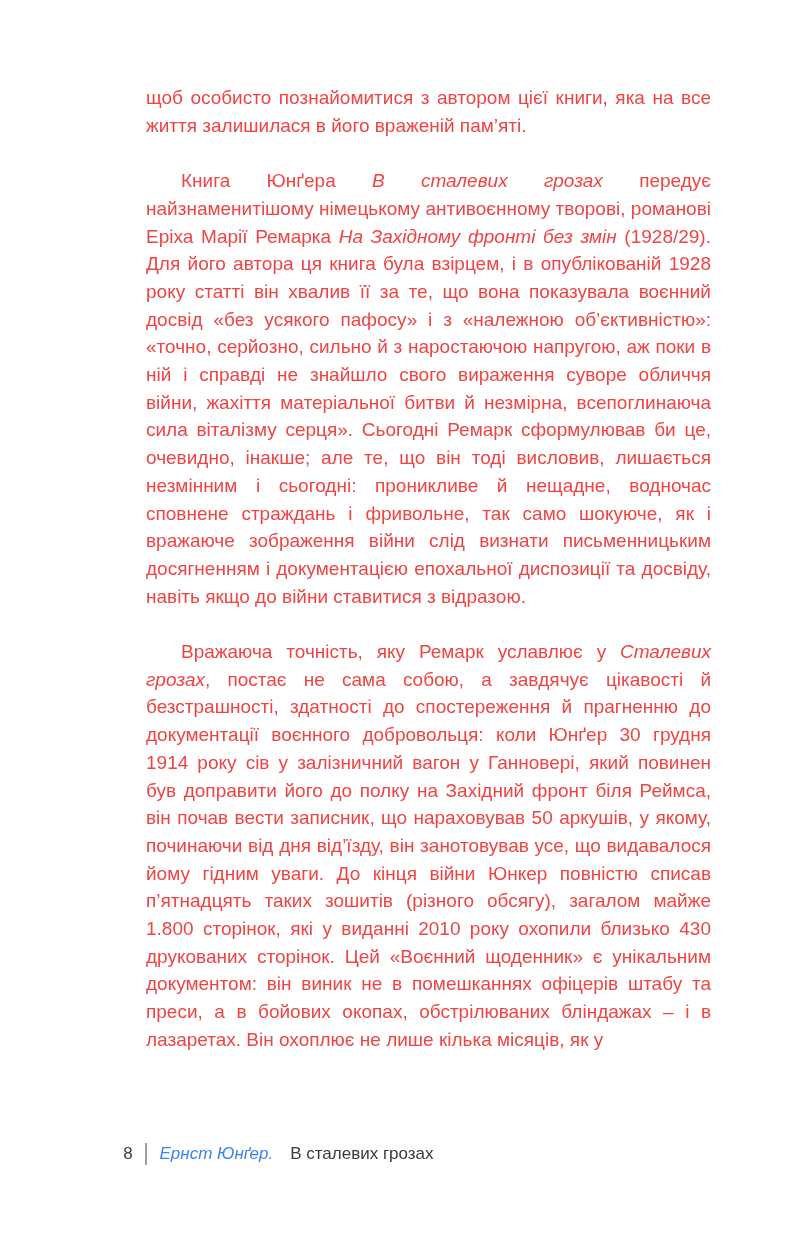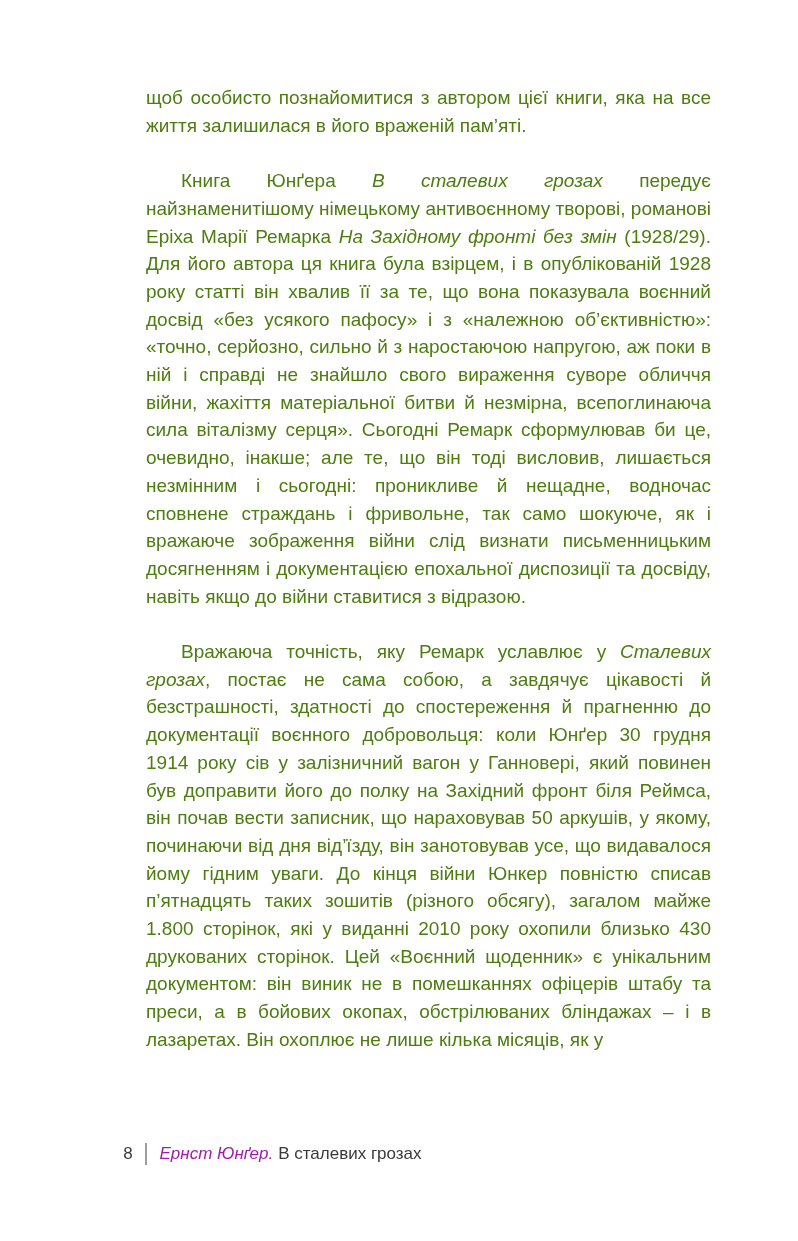--- a/index.html
+++ b/index.html
@@ -24,7 +24,7 @@
     left: 146px;
     top: 84px;
     width: 565px;
-    color: #4d7c0f;
+    color: #ef4444;
     font-size: 19px;
     line-height: 27.7px;
     text-align: justify;

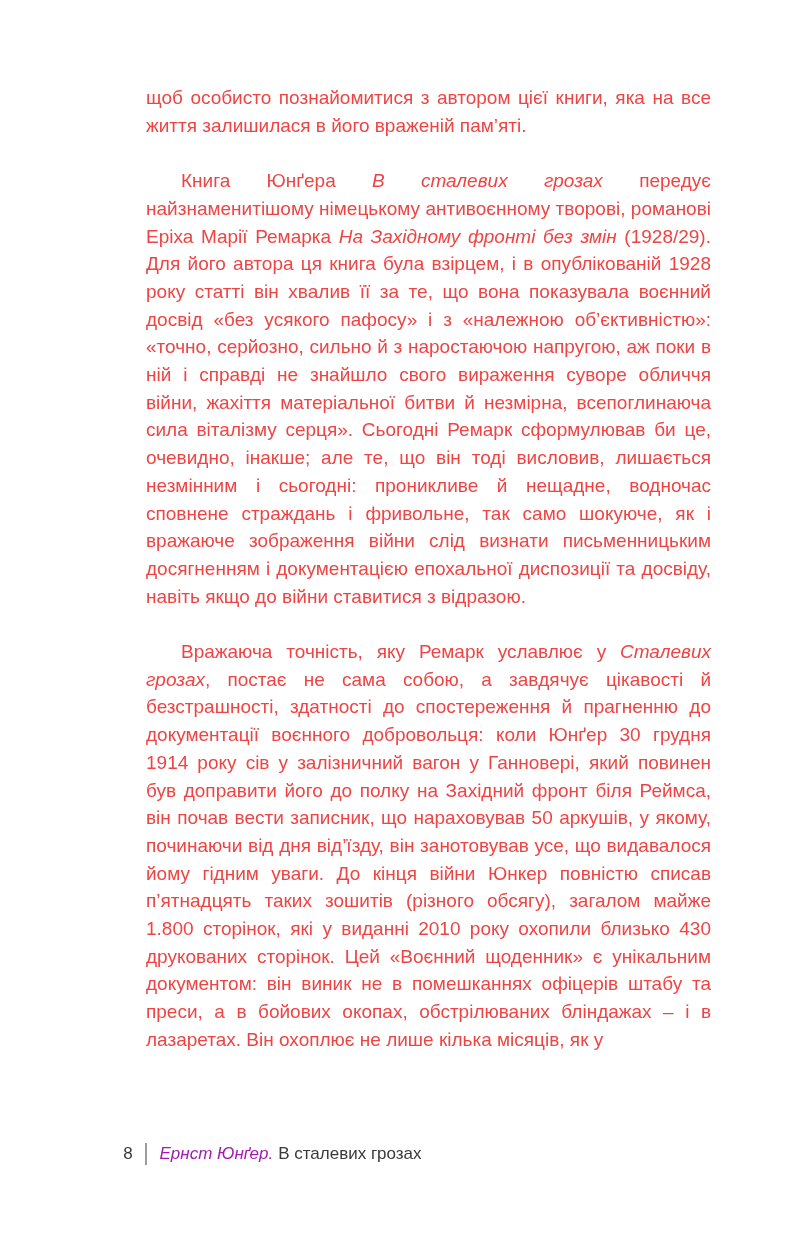--- a/index.html
+++ b/index.html
@@ -69,8 +69,8 @@
   }
   .footer-author {
     font-style: italic;
-    color: #a21caf;
-    margin-right: 5px;
+    color: #3b82f6;
+    margin-right: 17px;
   }
   .footer-title {
     font-style: normal;

